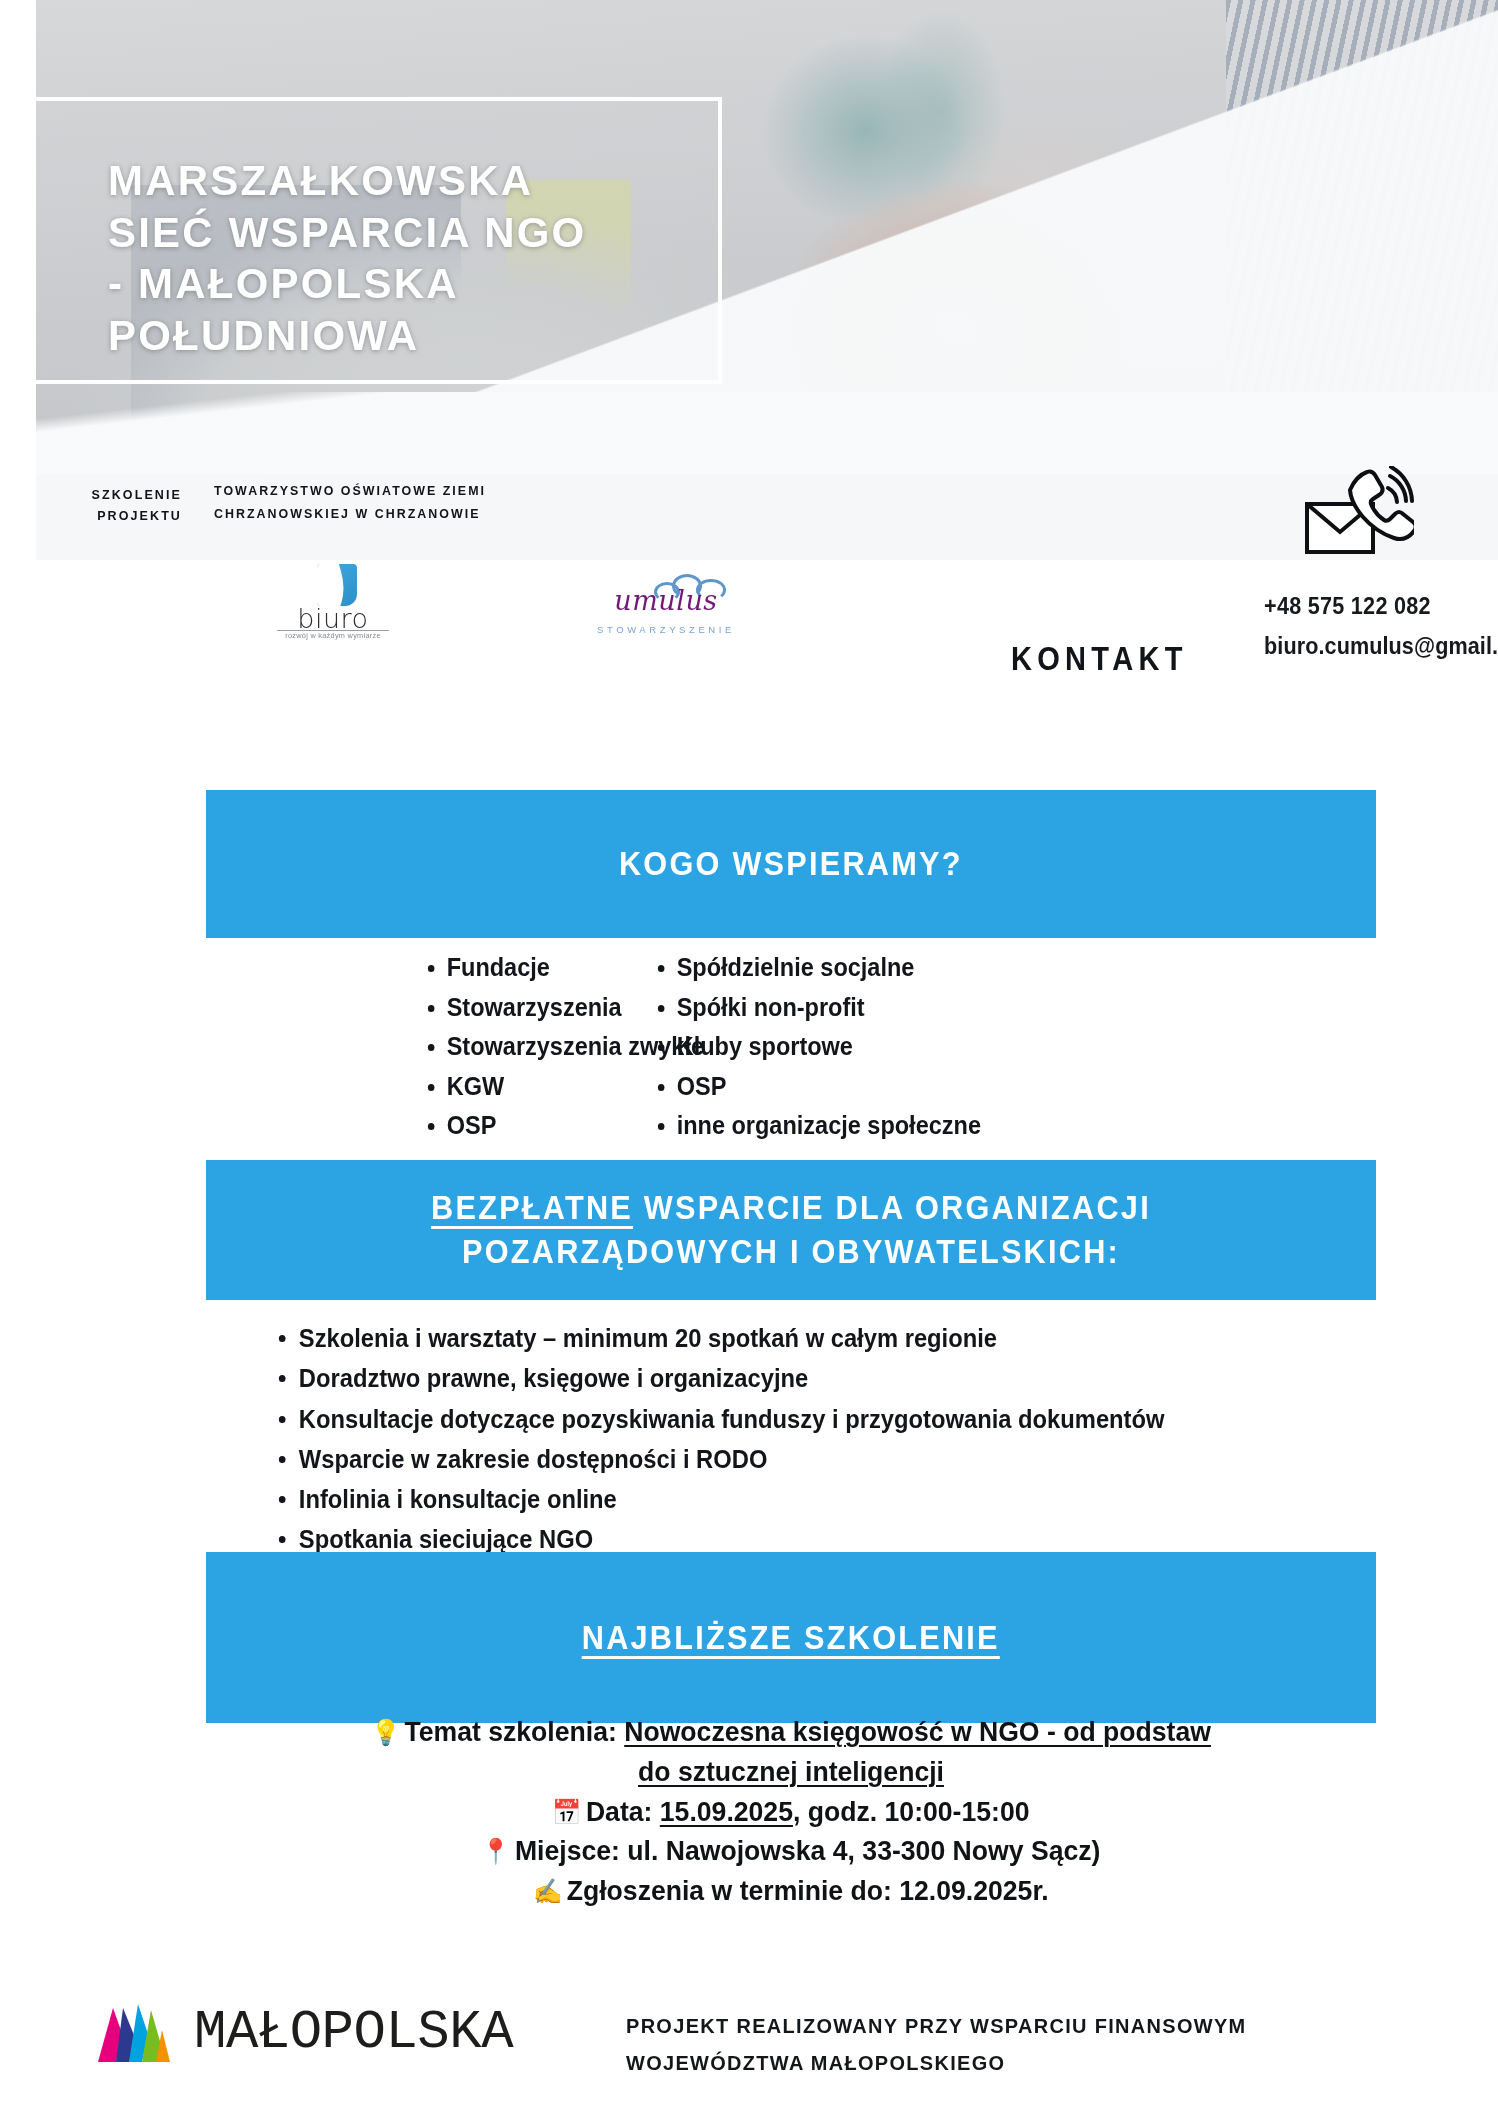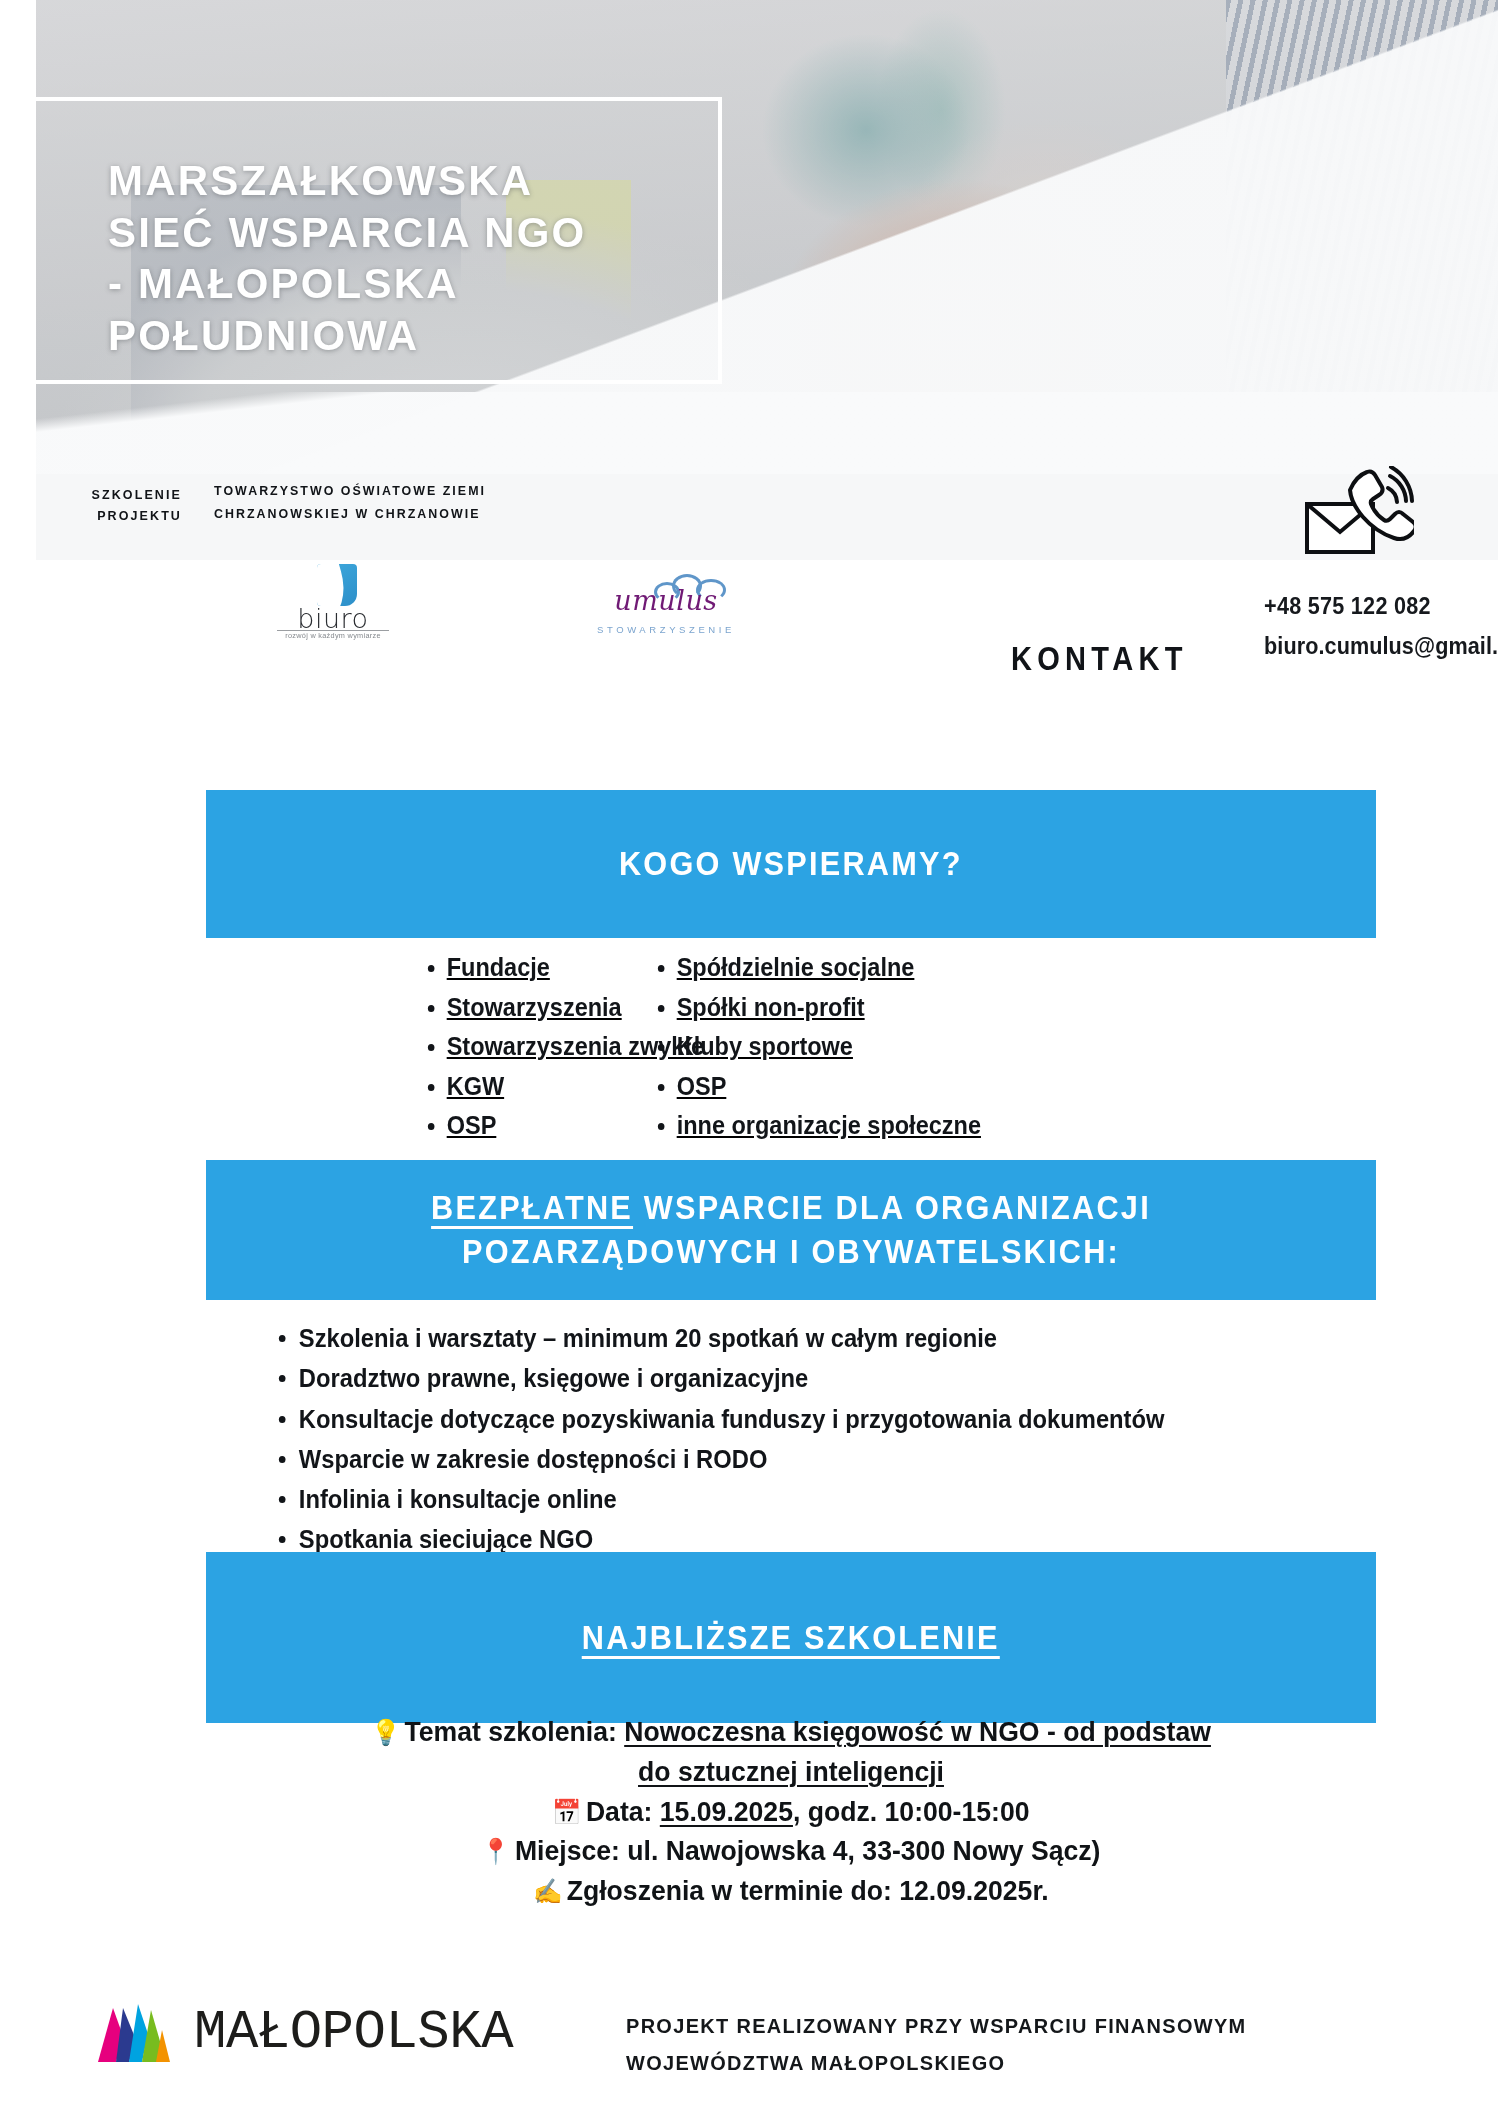--- a/index.html
+++ b/index.html
@@ -302,7 +302,6 @@
     left: 170px; top: 948px;
     width: 1170px;
     display: flex;
-    text-decoration: underline;
   }
   .who-cols ul { list-style: none; }
   .who-cols li {

